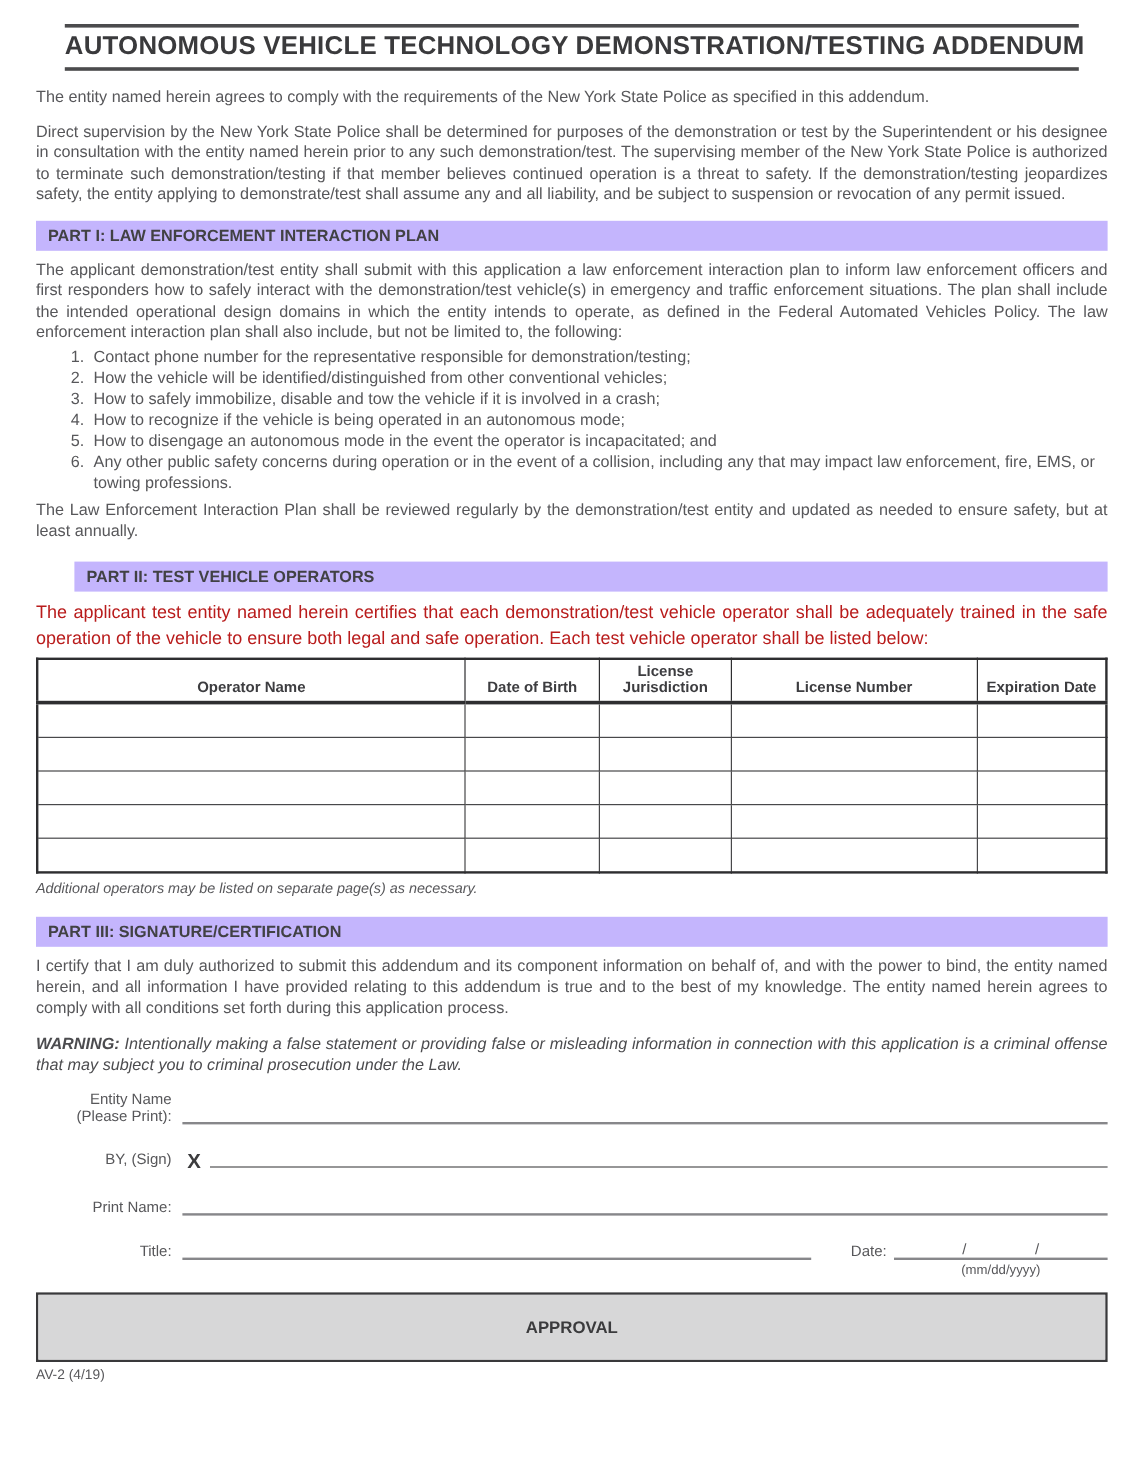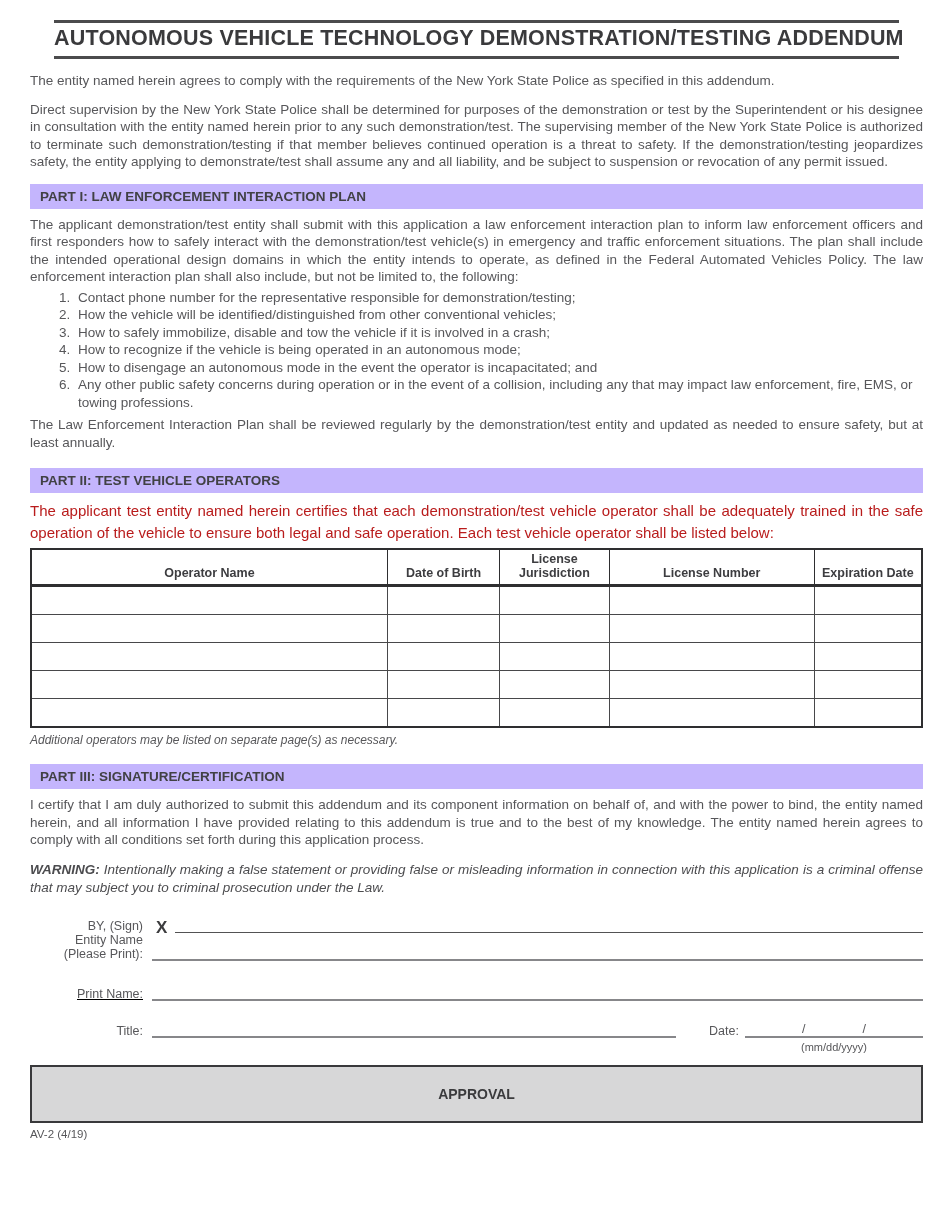--- a/index.html
+++ b/index.html
@@ -136,7 +136,7 @@
   </ol>
   <p class="body-p justify mt5">The Law Enforcement Interaction Plan shall be reviewed regularly by the demonstration/test entity and updated as needed to ensure safety, but at least annually.</p>
 
-  <div class="part-bar" style="margin-top:17px;">
+  <div class="part-bar" style="margin-top:17px;margin-left:32px;">
     <span>PART II: TEST VEHICLE OPERATORS</span>
   </div>
   <p class="part2-intro">The applicant test entity named herein certifies that each demonstration/test vehicle operator shall be adequately trained in the safe operation of the vehicle to ensure both legal and safe operation. Each test vehicle operator shall be listed below:</p>

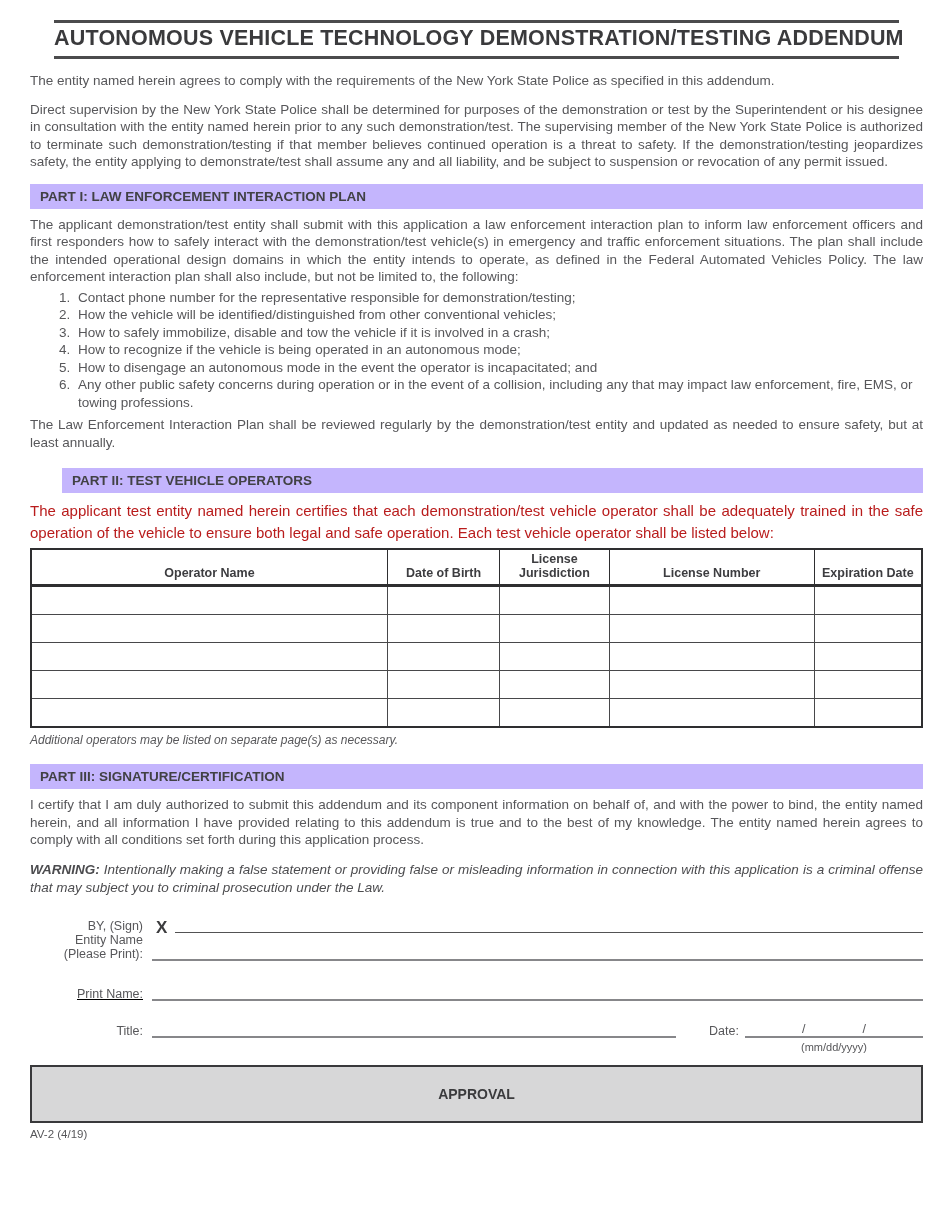--- a/index.html
+++ b/index.html
@@ -207,18 +207,18 @@
   </p>
 
   <div class="sig-block">
-    <div class="sig-row row-sign">
-      <div class="sig-label">BY, (Sign)</div>
-      <span class="sign-x">X</span>
-      <div class="sig-line thin"></div>
-    </div>
-
     <div class="sig-row">
       <div class="sig-label">
         <div>Entity Name</div>
         <div>(Please Print):</div>
       </div>
       <div class="sig-line"></div>
+    </div>
+
+    <div class="sig-row row-sign">
+      <div class="sig-label">BY, (Sign)</div>
+      <span class="sign-x">X</span>
+      <div class="sig-line thin"></div>
     </div>
 
     <div class="sig-row row-print">

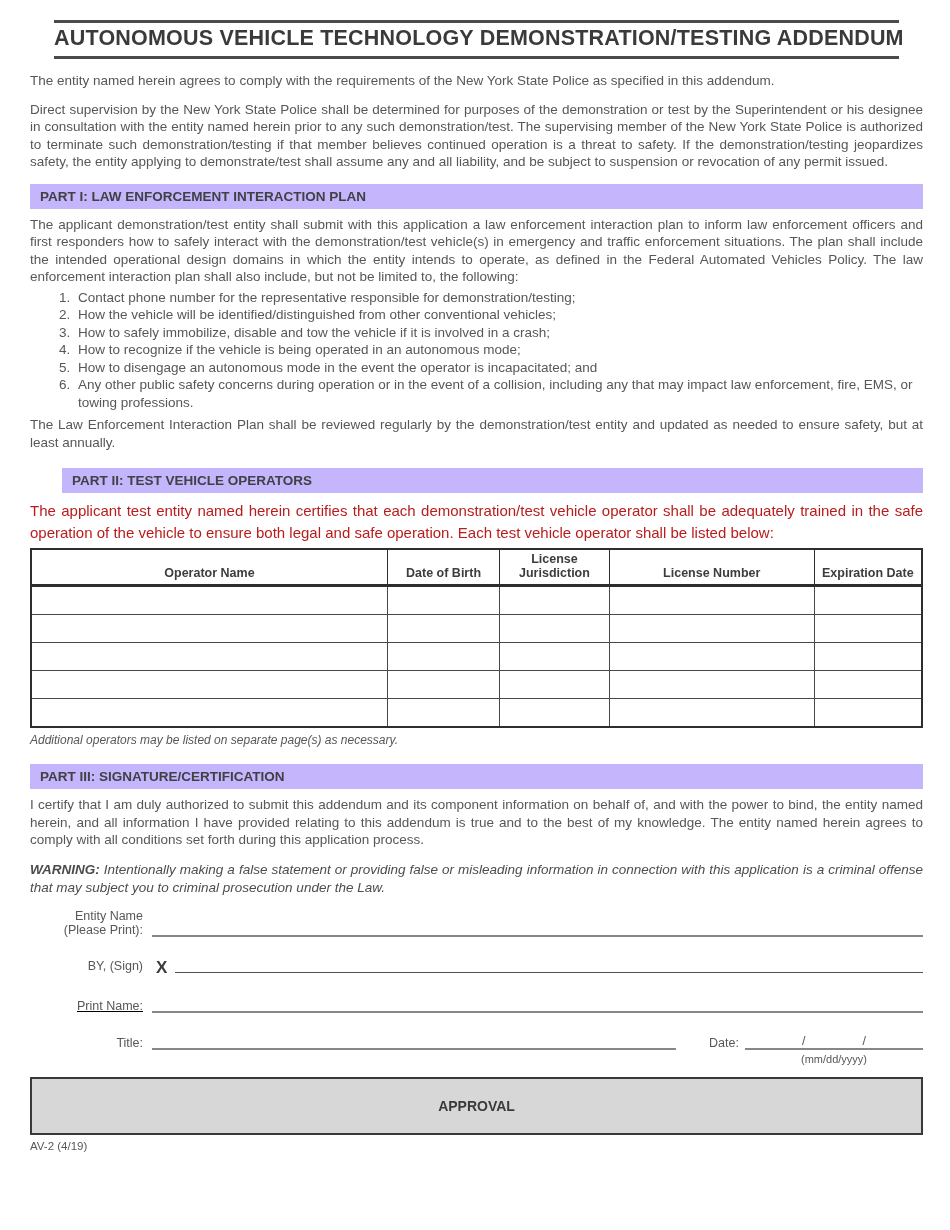--- a/index.html
+++ b/index.html
@@ -73,7 +73,7 @@
   .sig-line { flex:1; border-bottom:2px solid #87878a; height:1px; }
   .sig-line.thin { border-bottom:1px solid #525254; }
   .row-sign  { margin-top:21px; }
-  .row-print { margin-top:26px;text-decoration:underline; }
+  .row-print { margin-top:26px; }
   .row-title { margin-top:21px; }
   .sign-x {
     font-weight:bold; font-size:17px; color:#3c3c3e;

